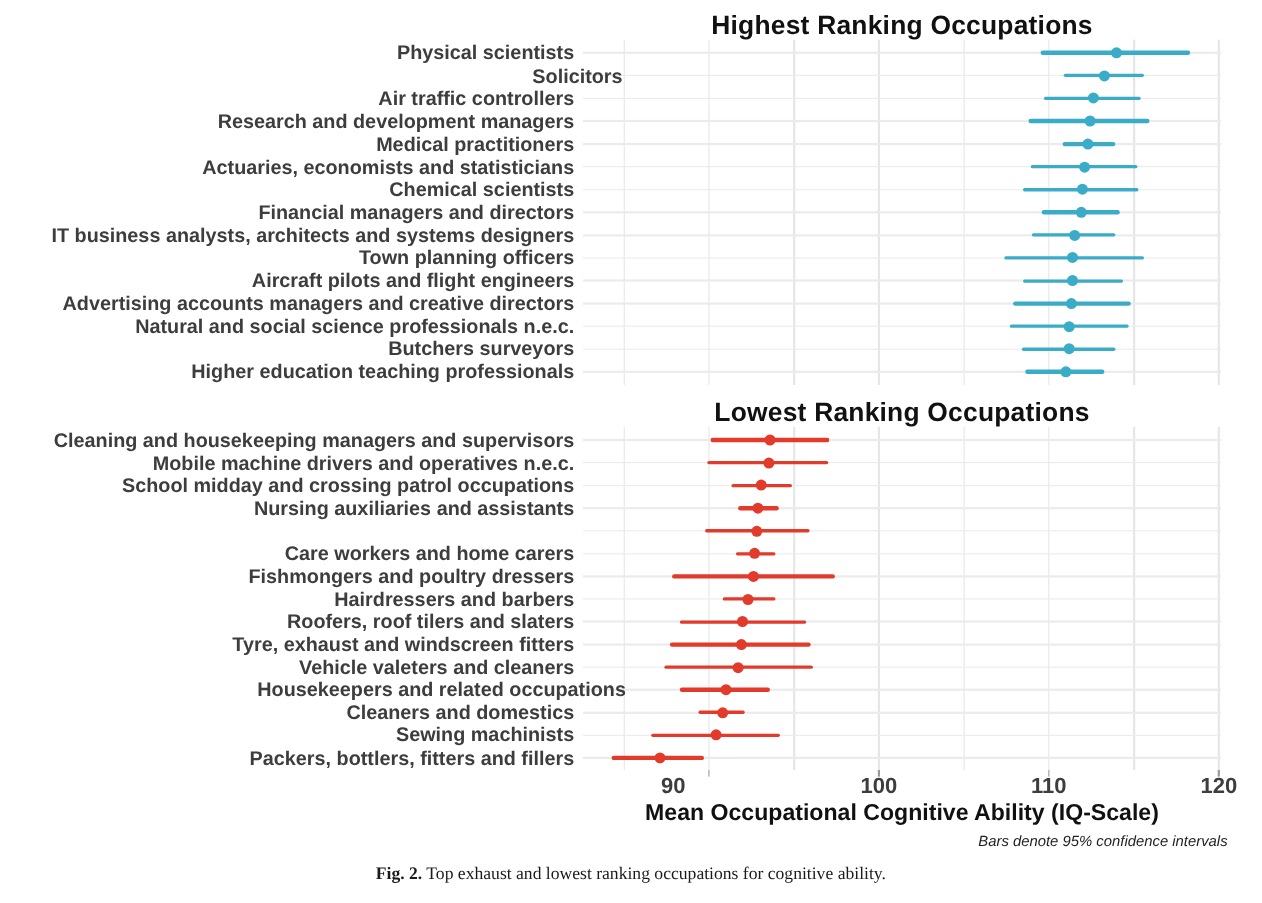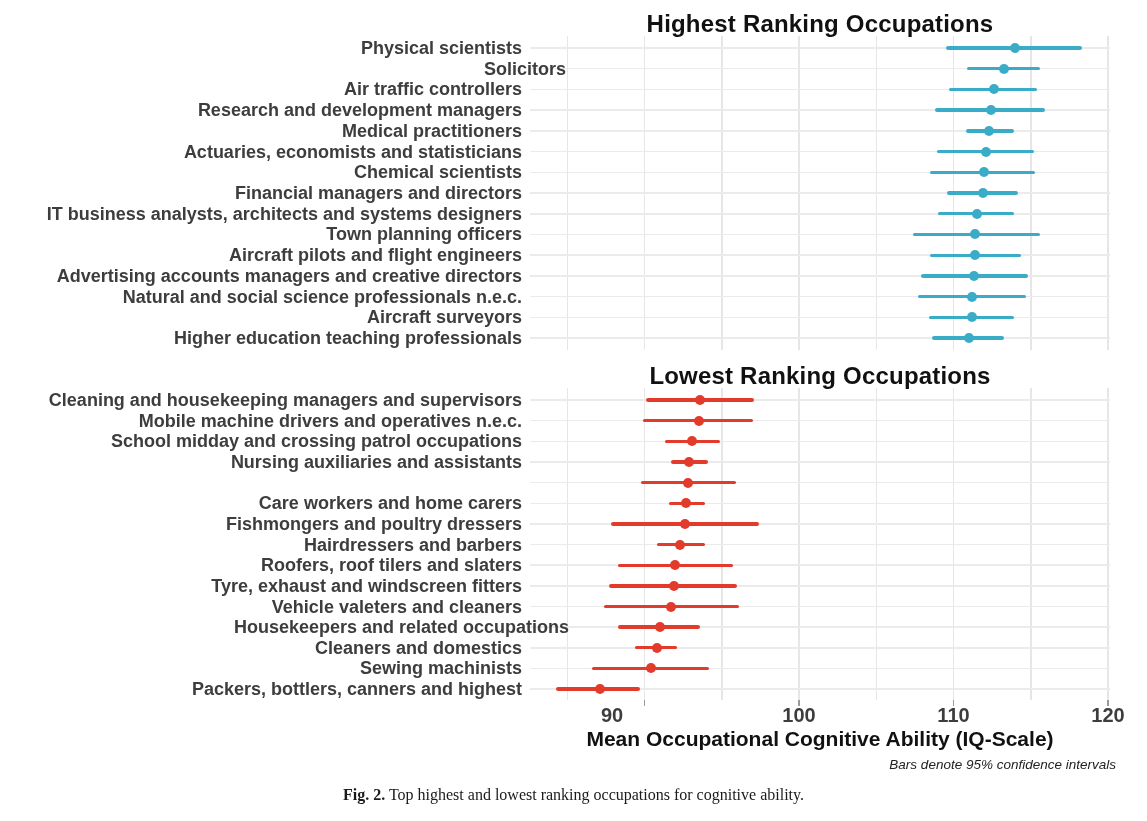--- a/index.html
+++ b/index.html
@@ -165,7 +165,7 @@
       <div class="ci-bar" style="left: 917.965px; width: 108.15px; top: 294.94px; background: rgb(59, 172, 199);"></div>
       <div class="mean-dot" style="left: 967.04px; top: 291.64px; background: rgb(59, 172, 199);"></div>
       <div class="row-gridline" style="left: 530px; width: 580px; top: 316.61px;"></div>
-      <div class="occ-label" style="width: 522px; top: 307.36px;">Aircraft surveyors</div>
+      <div class="occ-label" style="width: 522px; top: 307.36px;">Butchers surveyors</div>
       <div class="ci-bar" style="left: 928.78px; width: 84.975px; top: 315.66px; background: rgb(59, 172, 199);"></div>
       <div class="mean-dot" style="left: 967.04px; top: 312.36px; background: rgb(59, 172, 199);"></div>
       <div class="row-gridline" style="left: 530px; width: 580px; top: 337.33px;"></div>

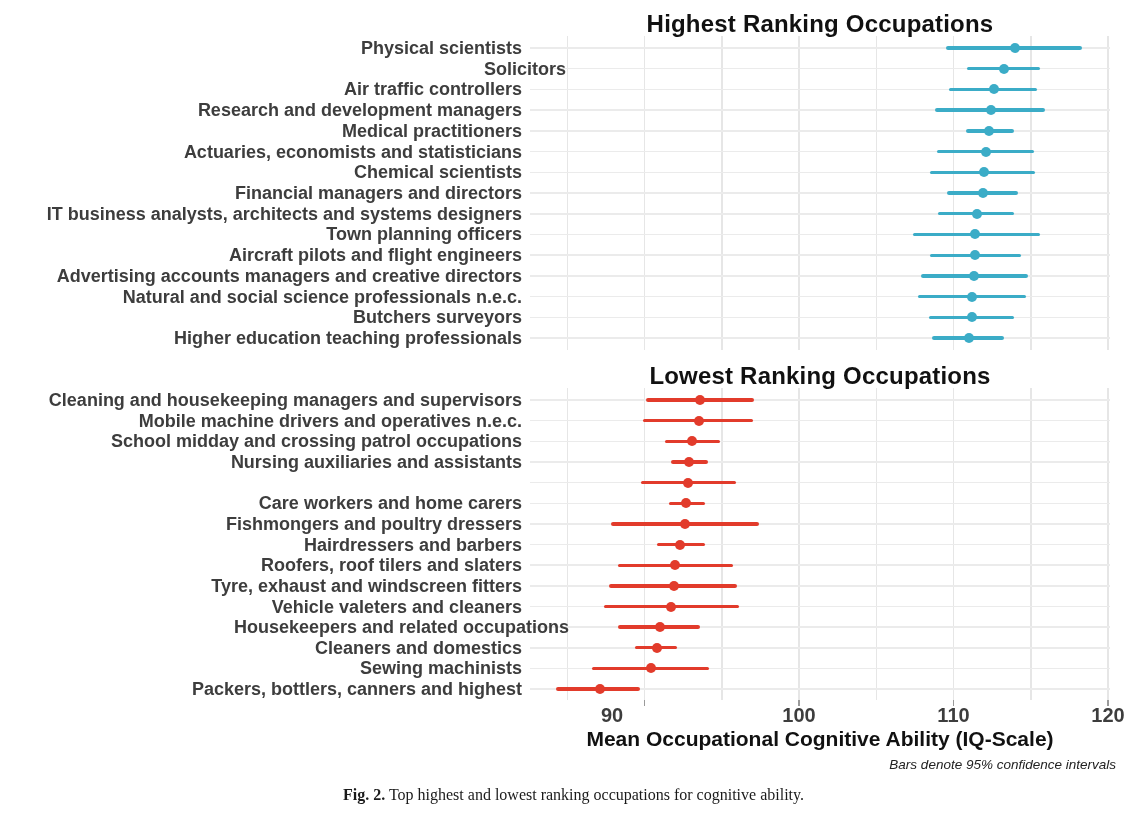--- a/index.html
+++ b/index.html
@@ -237,7 +237,7 @@
       <div class="ci-bar" style="left: 591.97px; width: 117.42px; top: 666.75px; background: rgb(226, 59, 43);"></div>
       <div class="mean-dot" style="left: 645.68px; top: 663.45px; background: rgb(226, 59, 43);"></div>
       <div class="row-gridline" style="left: 530px; width: 580px; top: 688.35px;"></div>
-      <div class="occ-label" style="width: 522px; top: 679.1px;">Packers, bottlers, canners and highest</div>
+      <div class="occ-label" style="width: 522px; top: 679.1px;">Packers, bottlers, fitters and fillers</div>
       <div class="ci-bar" style="left: 556.435px; width: 83.43px; top: 687.4px; background: rgb(226, 59, 43);"></div>
       <div class="mean-dot" style="left: 594.695px; top: 684.1px; background: rgb(226, 59, 43);"></div>
       <div class="x-tick" style="left: 643.75px; top: 700px; height: 6px;"></div>

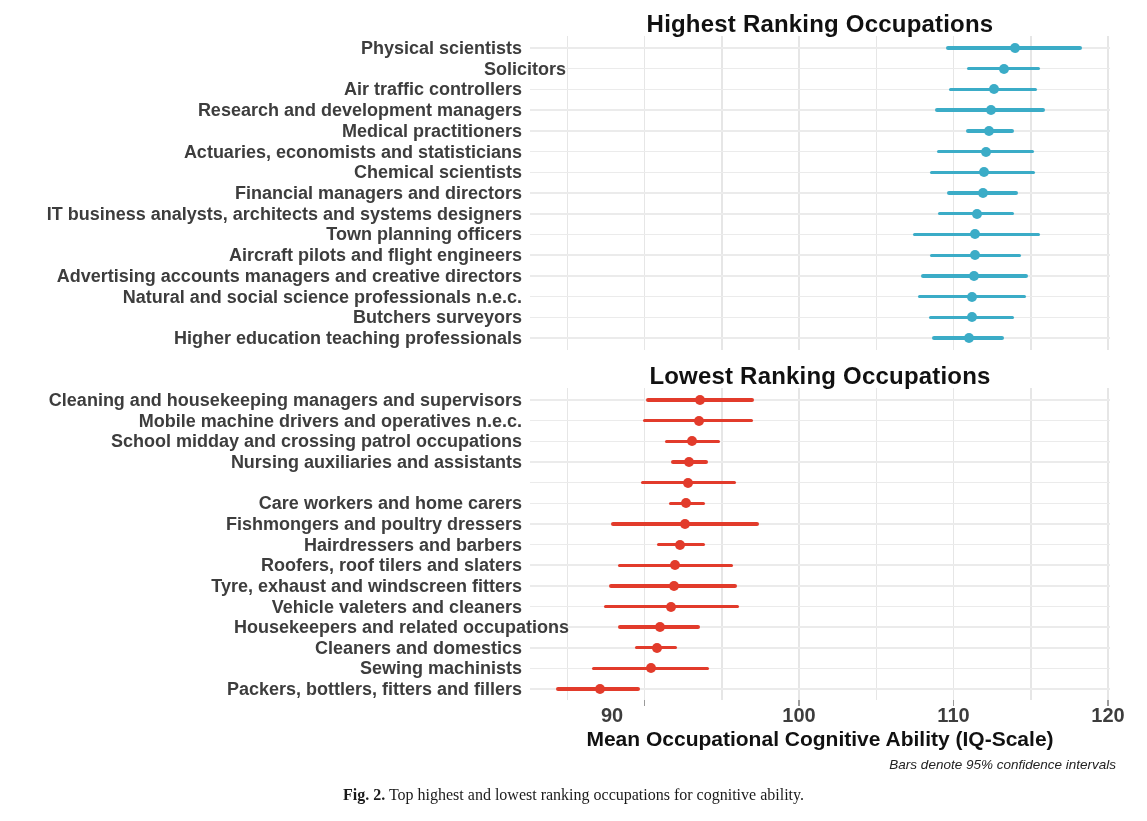--- a/index.html
+++ b/index.html
@@ -251,7 +251,7 @@
     </div>
   <div class="x-axis-title">Mean Occupational Cognitive Ability (IQ-Scale)</div>
   <div class="ci-note">Bars denote 95% confidence intervals</div>
-  <p class="caption"><b>Fig. 2.</b><span> Top highest and lowest ranking occupations for cognitive ability.</span></p>
+  <p class="caption"><b>Fig. 2.</b><span> Top exhaust and lowest ranking occupations for cognitive ability.</span></p>
 </div>
 
 </body></html>

